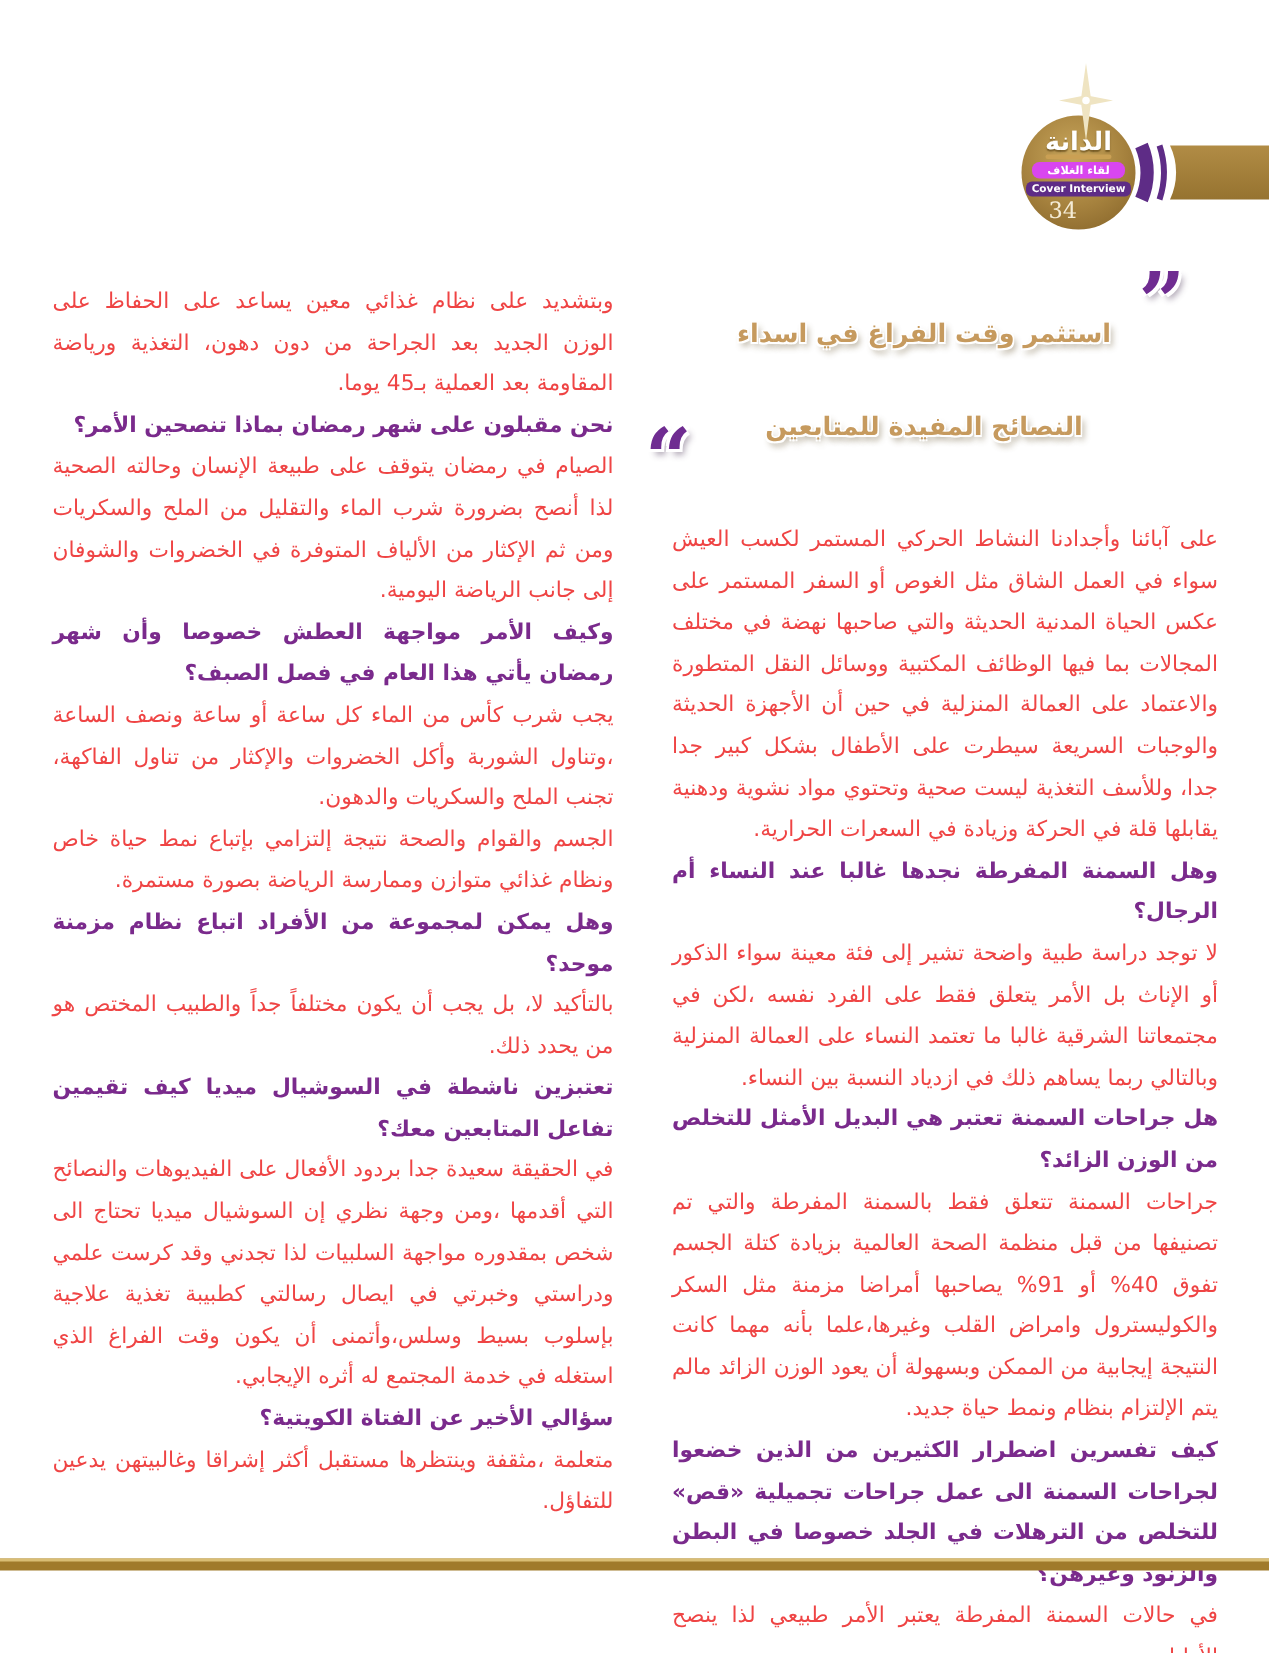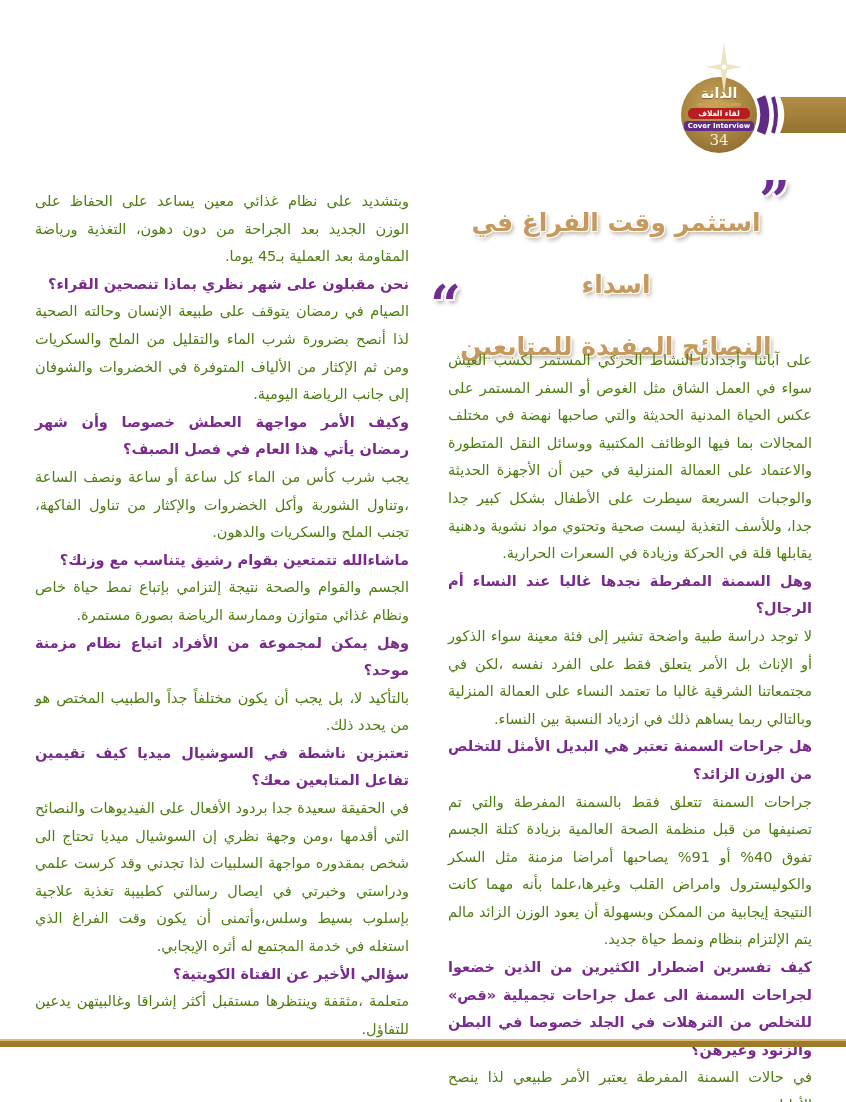--- a/index.html
+++ b/index.html
@@ -12,7 +12,7 @@
   .header-banner svg{position:absolute;left:0;top:0;}
   .logo-overlay{position:absolute;left:0;top:0;width:206px;height:120px;direction:rtl;}
   .logo-ar{position:absolute;left:39px;top:45px;width:80px;text-align:center;
-    font-size:14px;font-weight:bold;color:#ffffff;text-shadow:0 1px 1px rgba(60,40,0,.5);}
+    font-size:17px;font-weight:bold;color:#ffffff;text-shadow:0 1px 1px rgba(60,40,0,.5);}
   .logo-line{position:absolute;left:57px;top:63px;width:44px;height:3px;
     background:#caa054;border-radius:2px;}
   .ribbon-ar{position:absolute;left:48px;top:68px;width:62px;height:11px;background:#b91c1c;

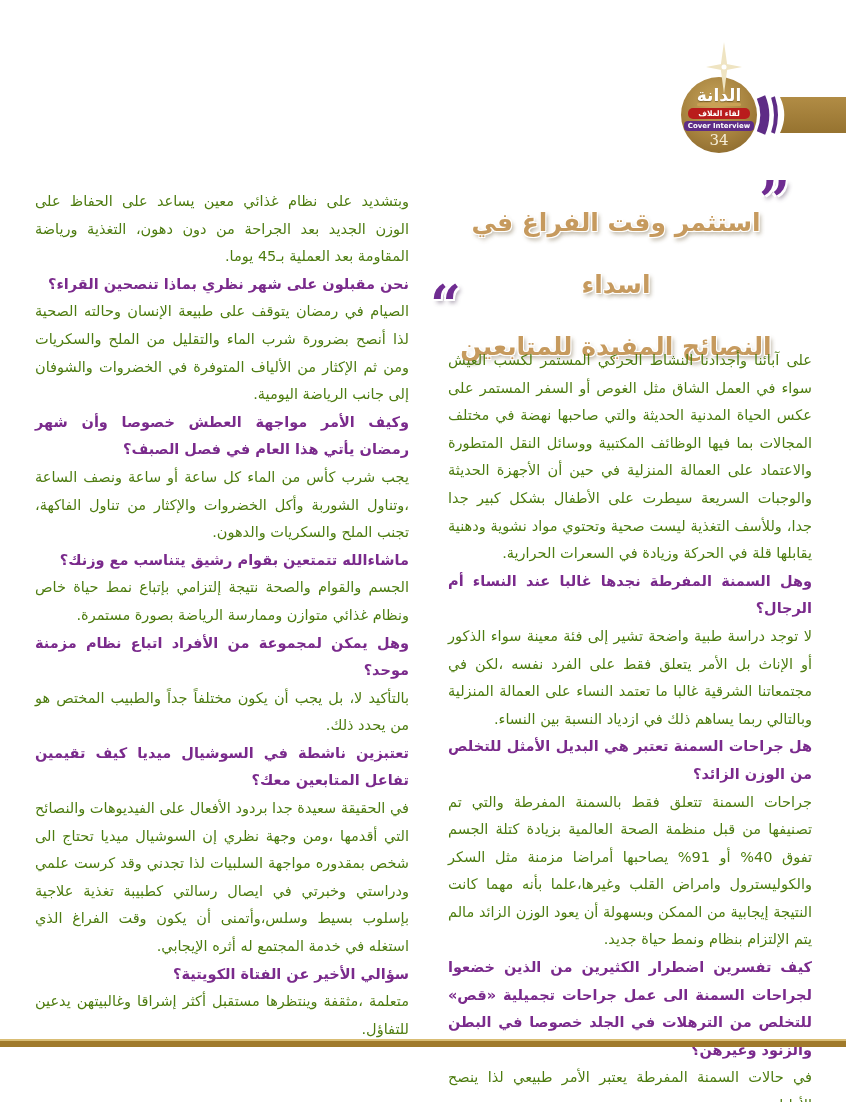--- a/index.html
+++ b/index.html
@@ -15,7 +15,7 @@
     font-size:17px;font-weight:bold;color:#ffffff;text-shadow:0 1px 1px rgba(60,40,0,.5);}
   .logo-line{position:absolute;left:57px;top:63px;width:44px;height:3px;
     background:#caa054;border-radius:2px;}
-  .ribbon-ar{position:absolute;left:48px;top:68px;width:62px;height:11px;background:#b91c1c;
+  .ribbon-ar{position:absolute;left:48px;top:68px;width:62px;height:11px;background:#d946ef;
     border-radius:5px;color:#fff;font-size:7.5px;line-height:11px;text-align:center;font-weight:bold;}
   .ribbon-en{position:absolute;left:44px;top:81px;width:70px;height:10px;background:#5e2c86;
     border-radius:4px;color:#fff;font-size:7px;line-height:10px;text-align:center;

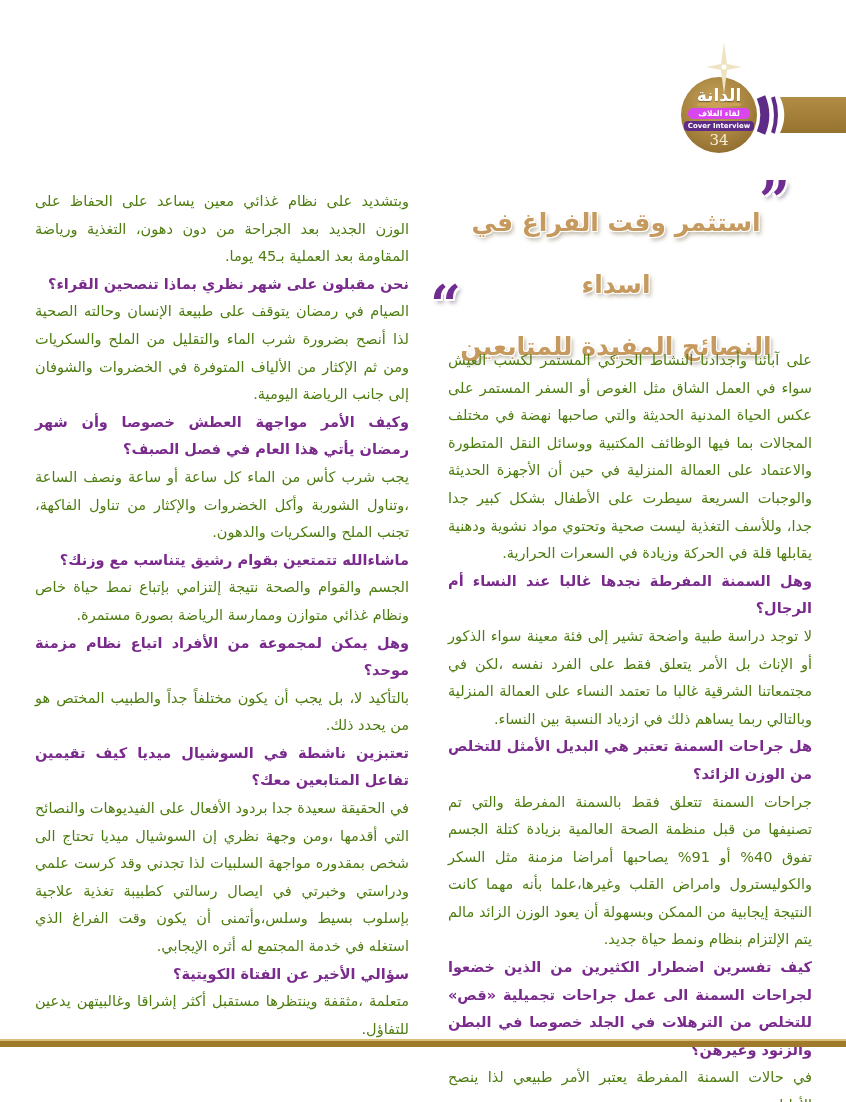--- a/index.html
+++ b/index.html
@@ -20,7 +20,7 @@
   .ribbon-en{position:absolute;left:44px;top:81px;width:70px;height:10px;background:#5e2c86;
     border-radius:4px;color:#fff;font-size:7px;line-height:10px;text-align:center;
     font-weight:bold;direction:ltr;}
-  .page-num{position:absolute;left:59px;top:91px;width:40px;text-align:center;
+  .page-num{position:absolute;left:59px;top:91px;width:40px;text-align:left;
     font-family:"DejaVu Serif",serif;font-size:15px;color:#f5ecd6;}
   
   .pullquote{position:absolute;left:448px;top:192px;width:336px;height:148px;direction:rtl;}

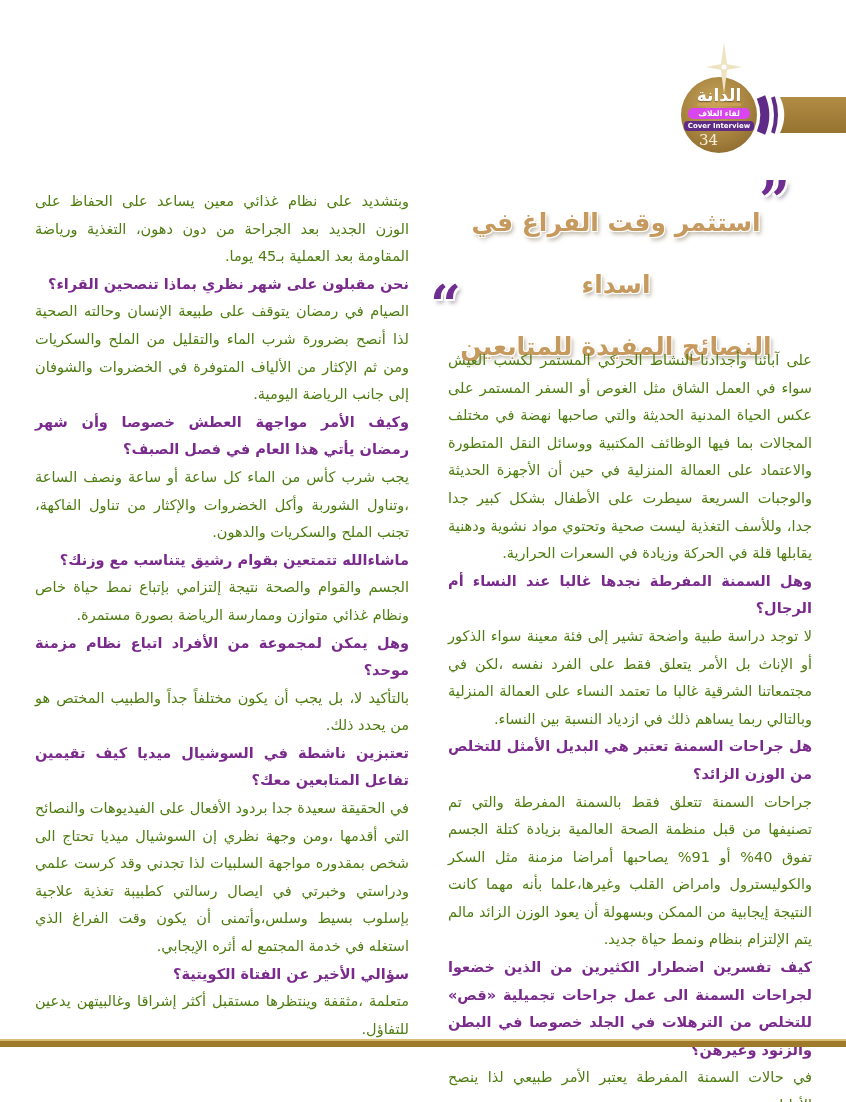--- a/index.html
+++ b/index.html
@@ -39,7 +39,7 @@
   .col-left{left:35px;top:188px;width:374px;}
   .col-right{left:448px;top:347px;width:364px;}
   .col p{margin:0;font-size:14.5px;line-height:27.6px;text-align:justify;text-justify:inter-word;}
-  .answer{color:#4d7c0f;}
+  .answer{color:#ef4444;}
   .question{color:#7a2a8c;font-weight:bold;}
   
   .footer-rule{position:absolute;left:0;top:1039px;width:846px;height:6px;

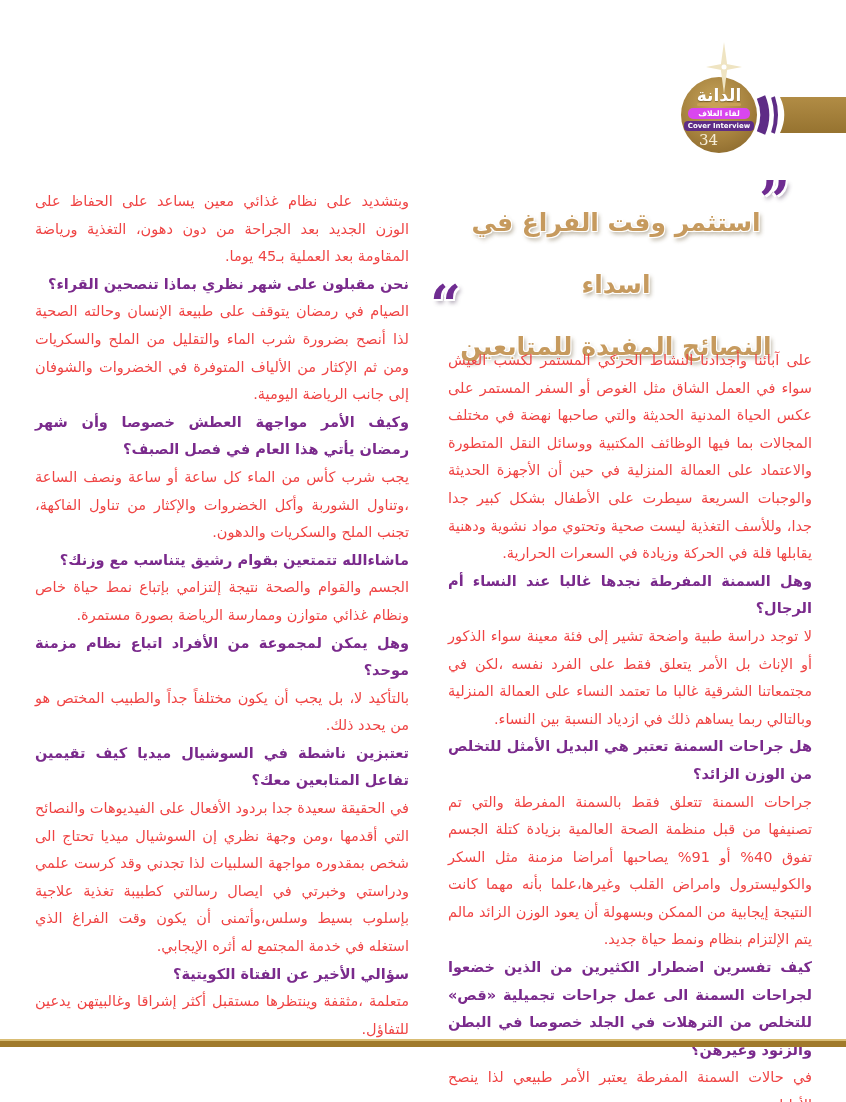--- a/index.html
+++ b/index.html
@@ -24,7 +24,7 @@
     font-family:"DejaVu Serif",serif;font-size:15px;color:#f5ecd6;}
   
   .pullquote{position:absolute;left:448px;top:192px;width:336px;height:148px;direction:rtl;}
-  .pq-line{width:100%;text-align:center;font-size:25px;font-weight:bold;line-height:62px;
+  .pq-line{width:100%;text-align:center;font-size:17px;font-weight:bold;line-height:62px;
     color:#c69a5e;
     text-shadow:-1px -1px 0 #fff,1px -1px 0 #fff,-1px 1px 0 #fff,1px 1px 0 #fff,
                  2px 3px 4px rgba(90,70,30,.45);}

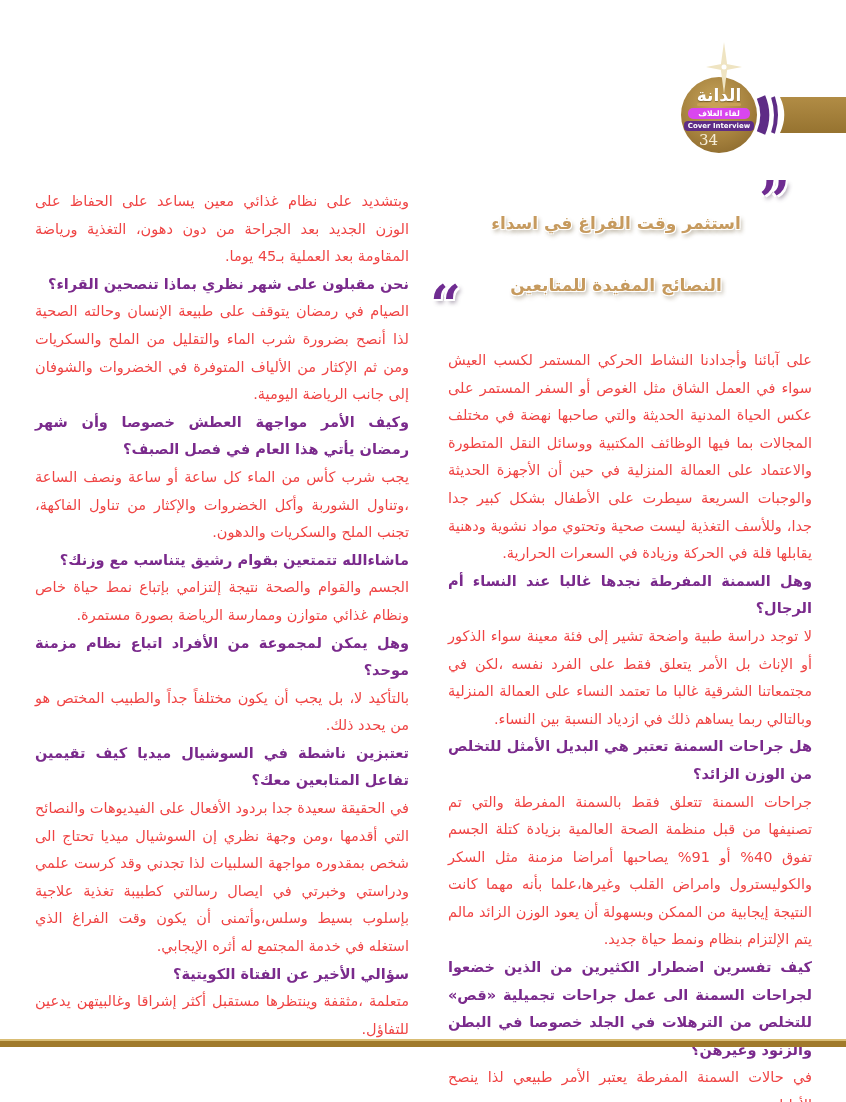--- a/index.html
+++ b/index.html
@@ -99,7 +99,7 @@
 
 <div class="col col-left">
   <p class="answer">وبتشديد على نظام غذائي معين يساعد على الحفاظ على الوزن الجديد بعد الجراحة من دون دهون، التغذية ورياضة المقاومة بعد العملية بـ45 يوما.</p>
-  <p class="question">نحن مقبلون على شهر نظري بماذا تنصحين القراء؟</p>
+  <p class="question">نحن مقبلون على شهر رمضان بماذا تنصحين الأمر؟</p>
   <p class="answer">الصيام في رمضان يتوقف على طبيعة الإنسان وحالته الصحية لذا أنصح بضرورة شرب الماء والتقليل من الملح والسكريات ومن ثم الإكثار من الألياف المتوفرة في الخضروات والشوفان إلى جانب الرياضة اليومية.</p>
   <p class="question">وكيف الأمر مواجهة العطش خصوصا وأن شهر رمضان يأتي هذا العام في فصل الصبف؟</p>
   <p class="answer">يجب شرب كأس من الماء كل ساعة أو ساعة ونصف الساعة ،وتناول الشوربة وأكل الخضروات والإكثار من تناول الفاكهة، تجنب الملح والسكريات والدهون.</p>

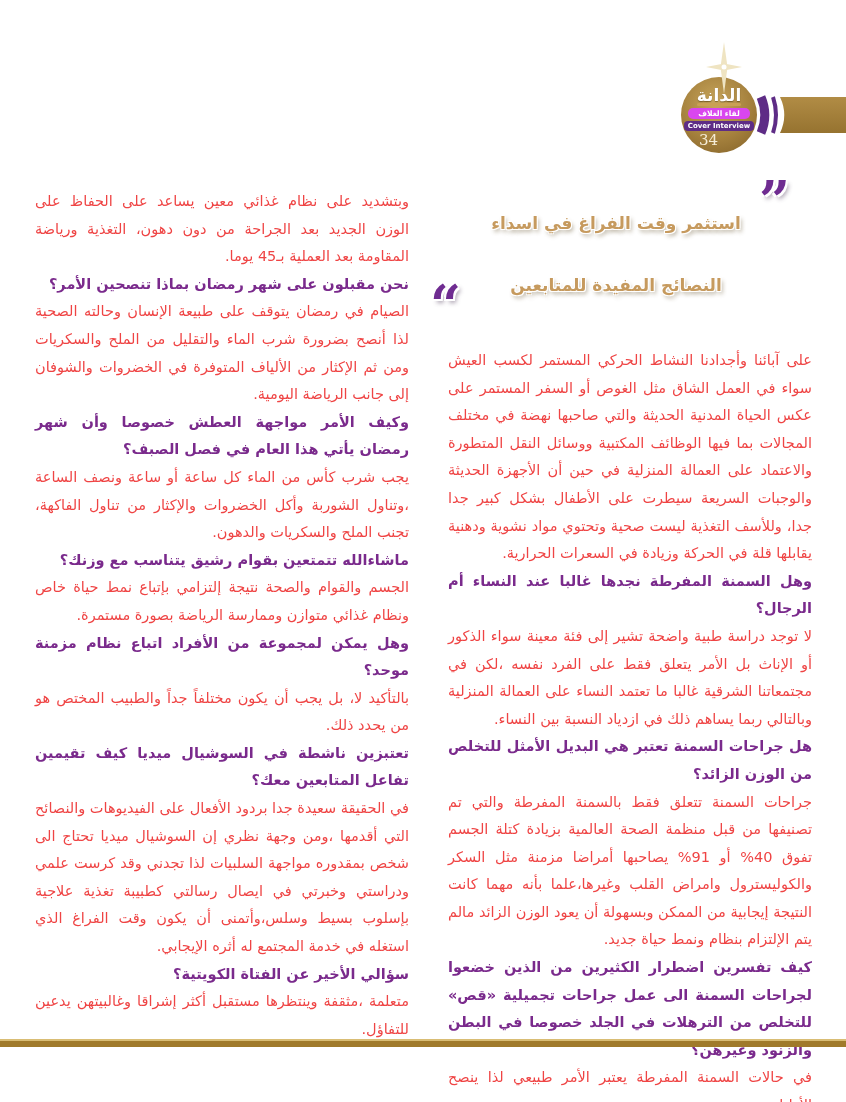--- a/index.html
+++ b/index.html
@@ -103,7 +103,6 @@
   <p class="answer">الصيام في رمضان يتوقف على طبيعة الإنسان وحالته الصحية لذا أنصح بضرورة شرب الماء والتقليل من الملح والسكريات ومن ثم الإكثار من الألياف المتوفرة في الخضروات والشوفان إلى جانب الرياضة اليومية.</p>
   <p class="question">وكيف الأمر مواجهة العطش خصوصا وأن شهر رمضان يأتي هذا العام في فصل الصبف؟</p>
   <p class="answer">يجب شرب كأس من الماء كل ساعة أو ساعة ونصف الساعة ،وتناول الشوربة وأكل الخضروات والإكثار من تناول الفاكهة، تجنب الملح والسكريات والدهون.</p>
-  <p class="question">ماشاءالله تتمتعين بقوام رشيق يتناسب مع وزنك؟</p>
   <p class="answer">الجسم والقوام والصحة نتيجة إلتزامي بإتباع نمط حياة خاص ونظام غذائي متوازن وممارسة الرياضة بصورة مستمرة.</p>
   <p class="question">وهل يمكن لمجموعة من الأفراد اتباع نظام مزمنة موحد؟</p>
   <p class="answer">بالتأكيد لا، بل يجب أن يكون مختلفاً جداً والطبيب المختص هو من يحدد ذلك.</p>

